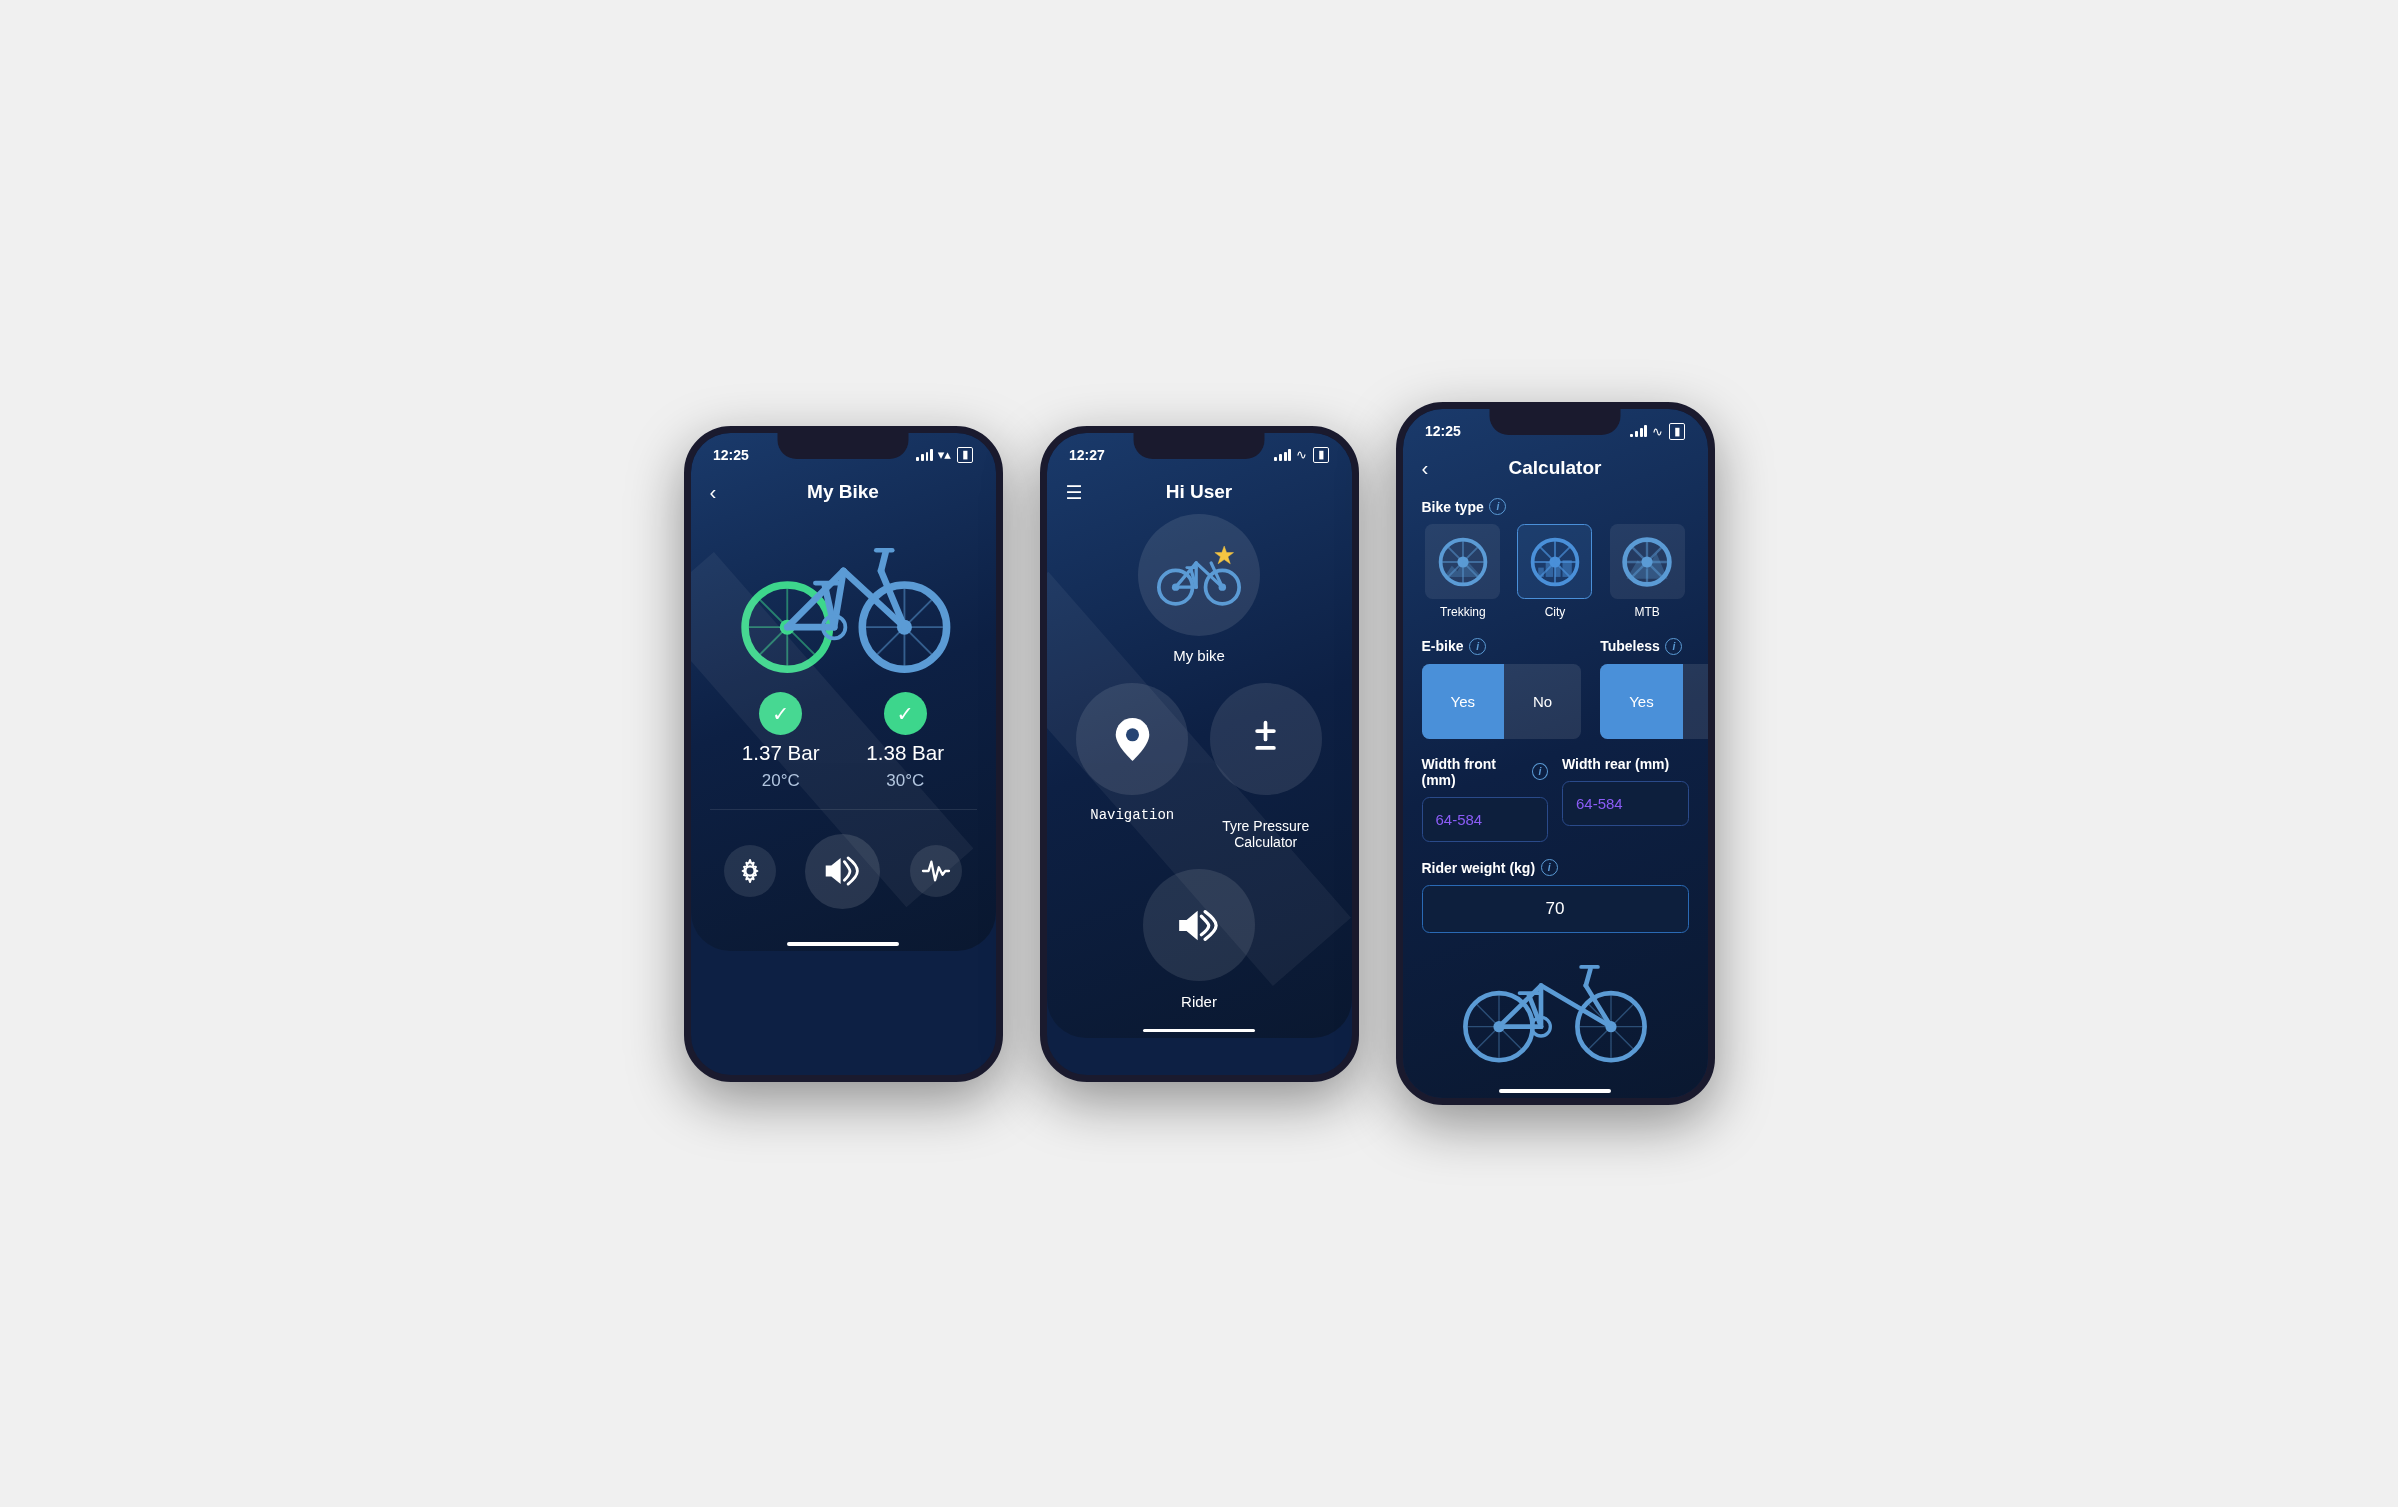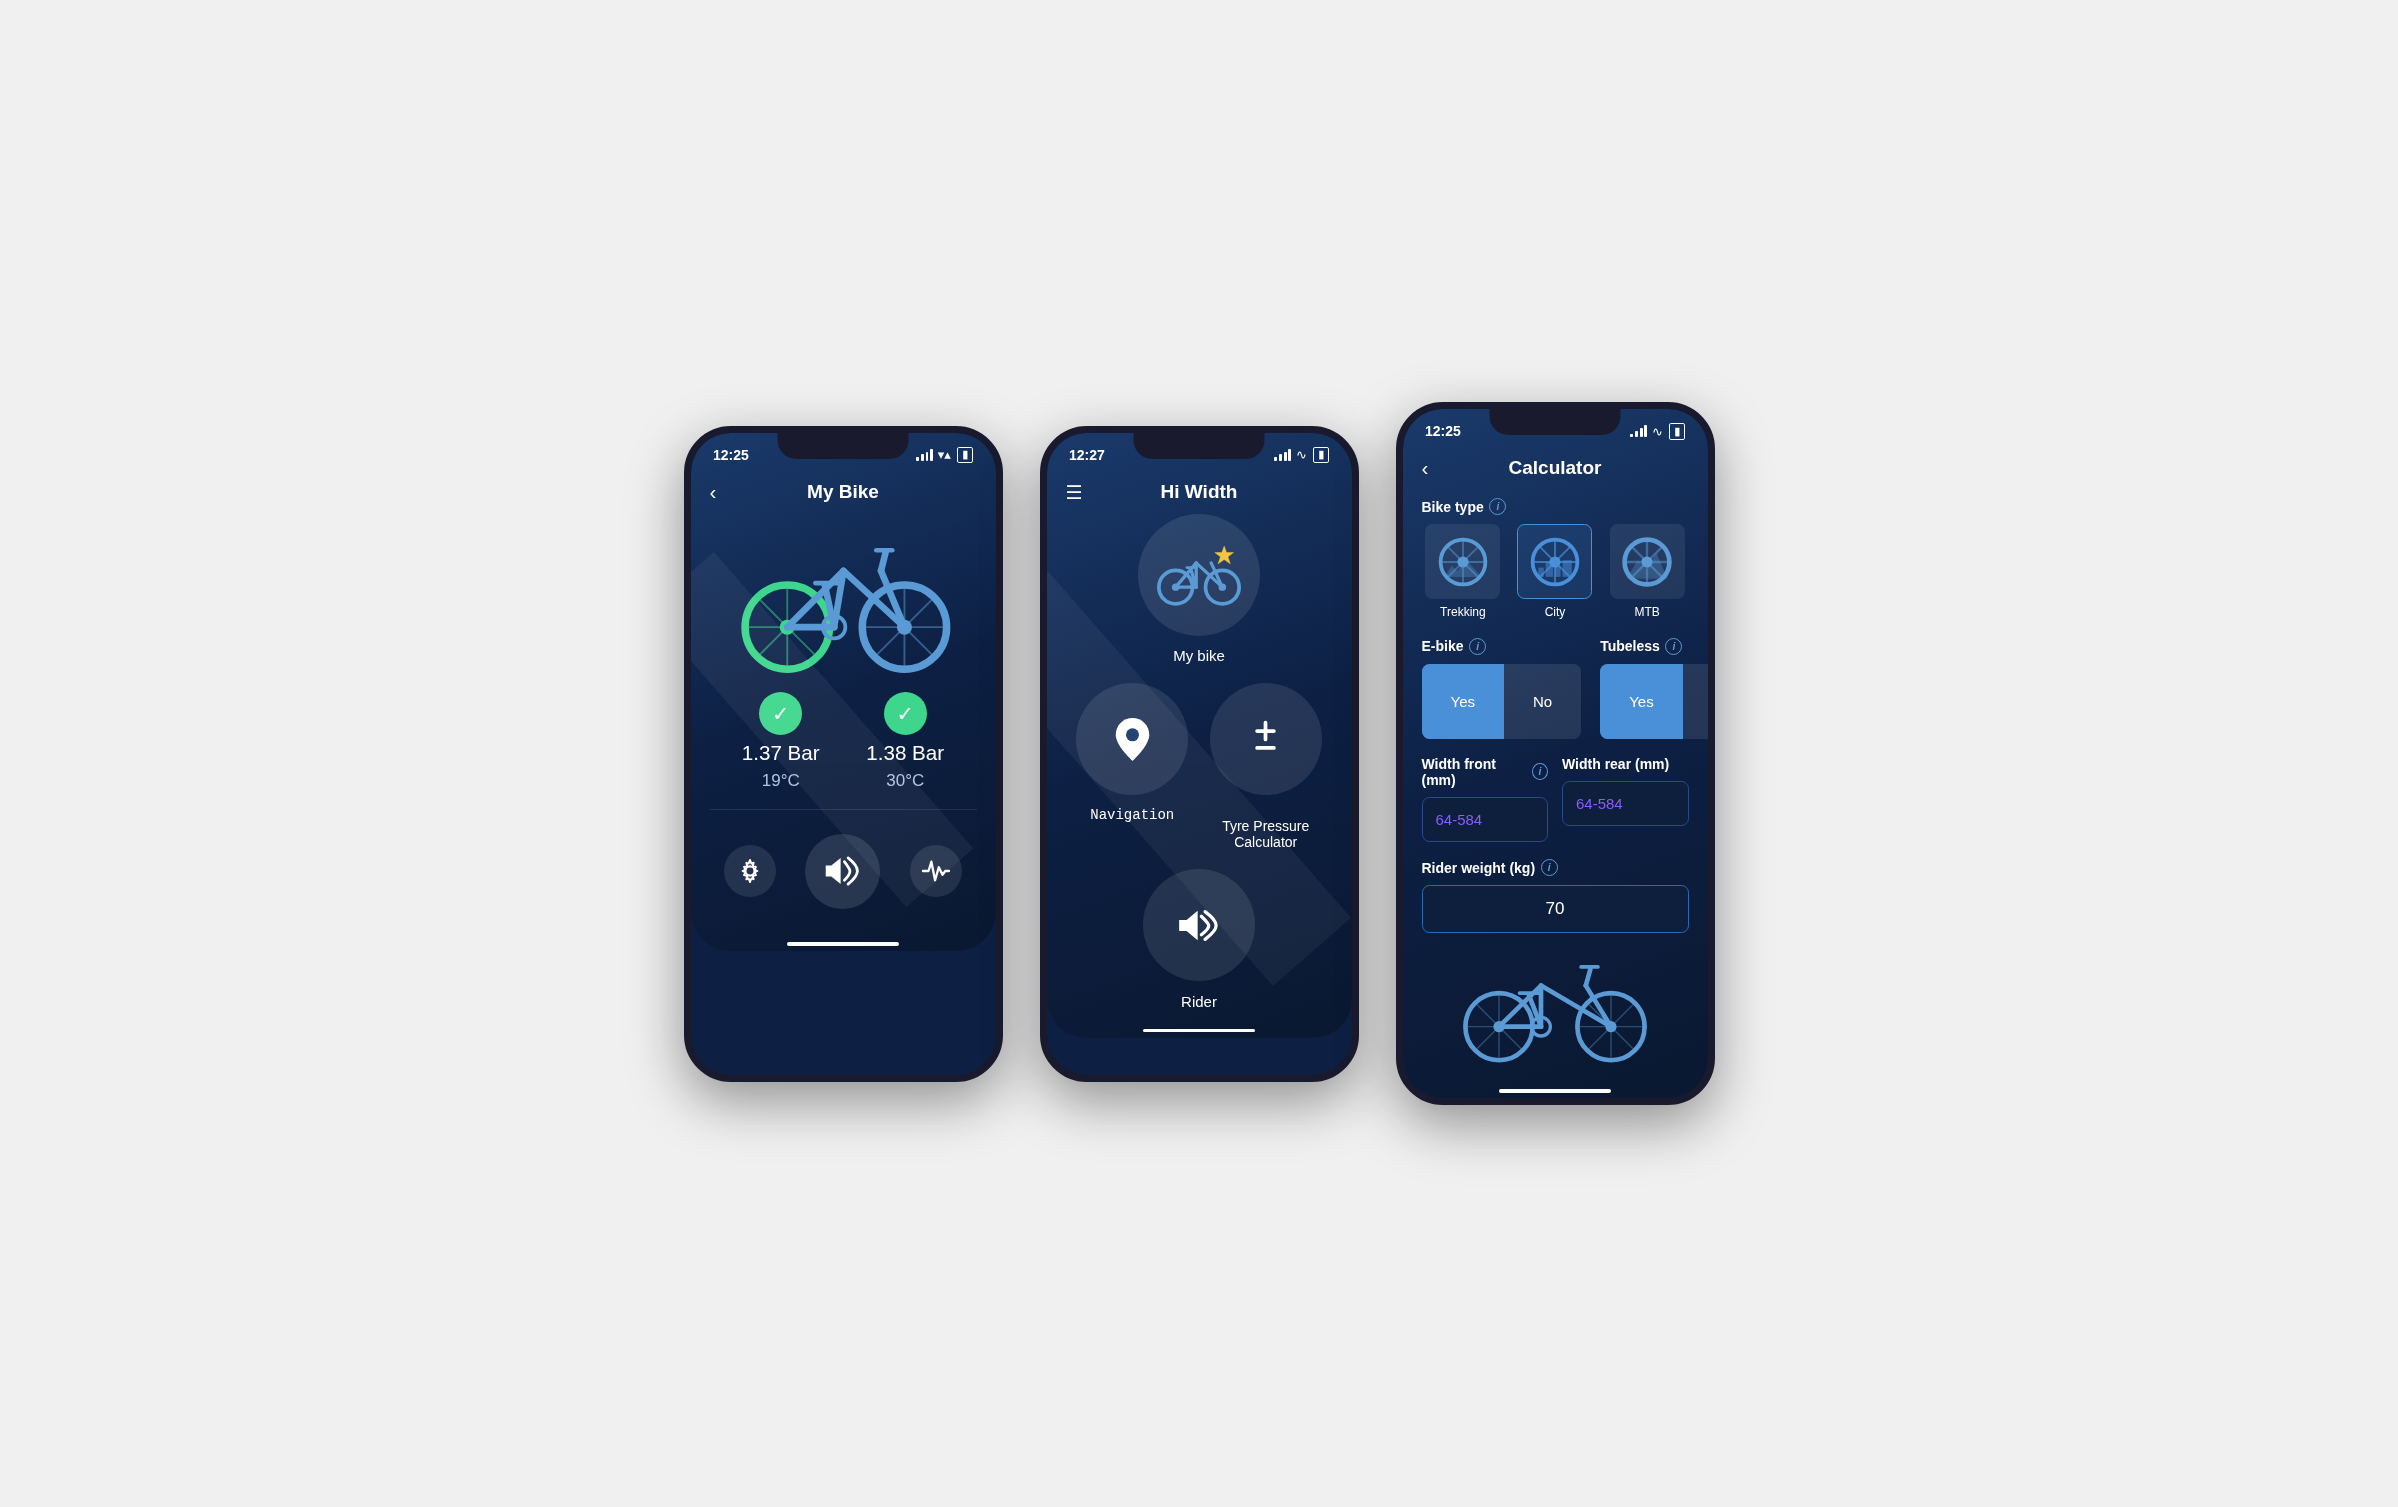--- a/index.html
+++ b/index.html
@@ -450,7 +450,7 @@
 
       <div class="screen-header">
         <span class="menu-btn">☰</span>
-        <h1>Hi Width</h1>
+        <h1>Hi User</h1>
       </div>
 
       <svg class="phone-accent" viewBox="0 0 340 700">

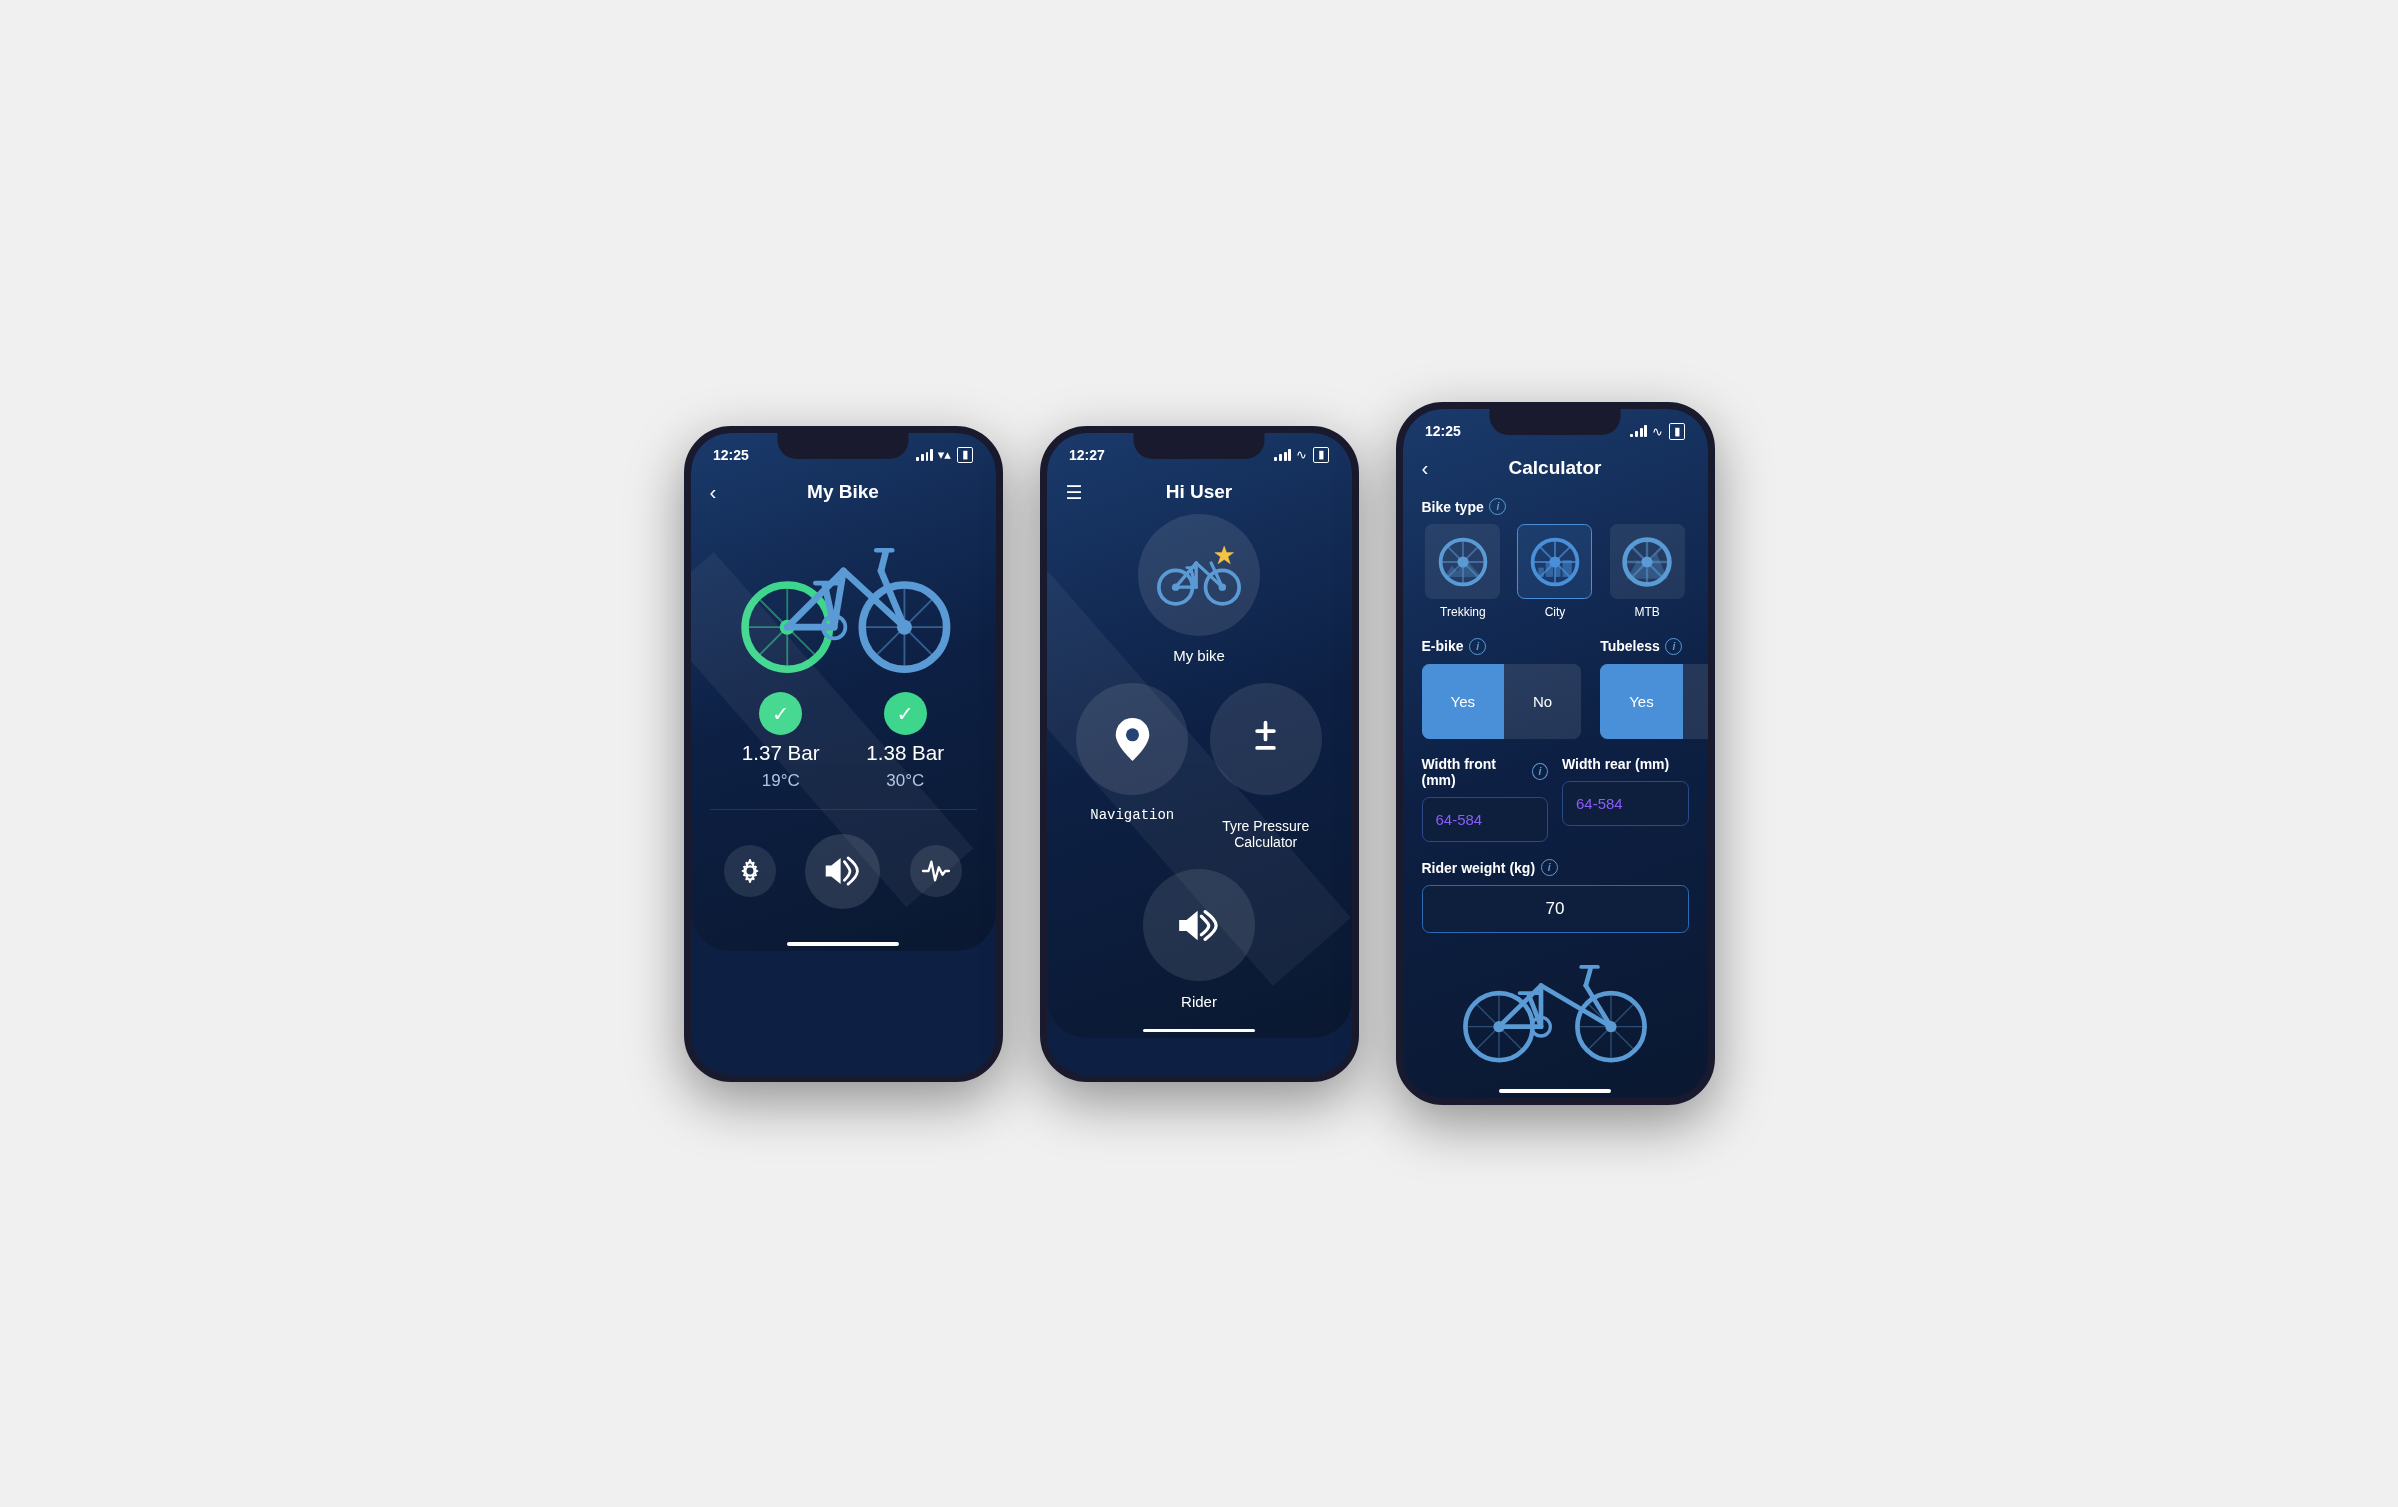--- a/index.html
+++ b/index.html
@@ -396,7 +396,7 @@
         <div class="stat-item">
           <div class="check-circle">✓</div>
           <span class="stat-value">1.37 Bar</span>
-          <span class="stat-temp">19°C</span>
+          <span class="stat-temp">20°C</span>
         </div>
         <div class="stat-item">
           <div class="check-circle">✓</div>

